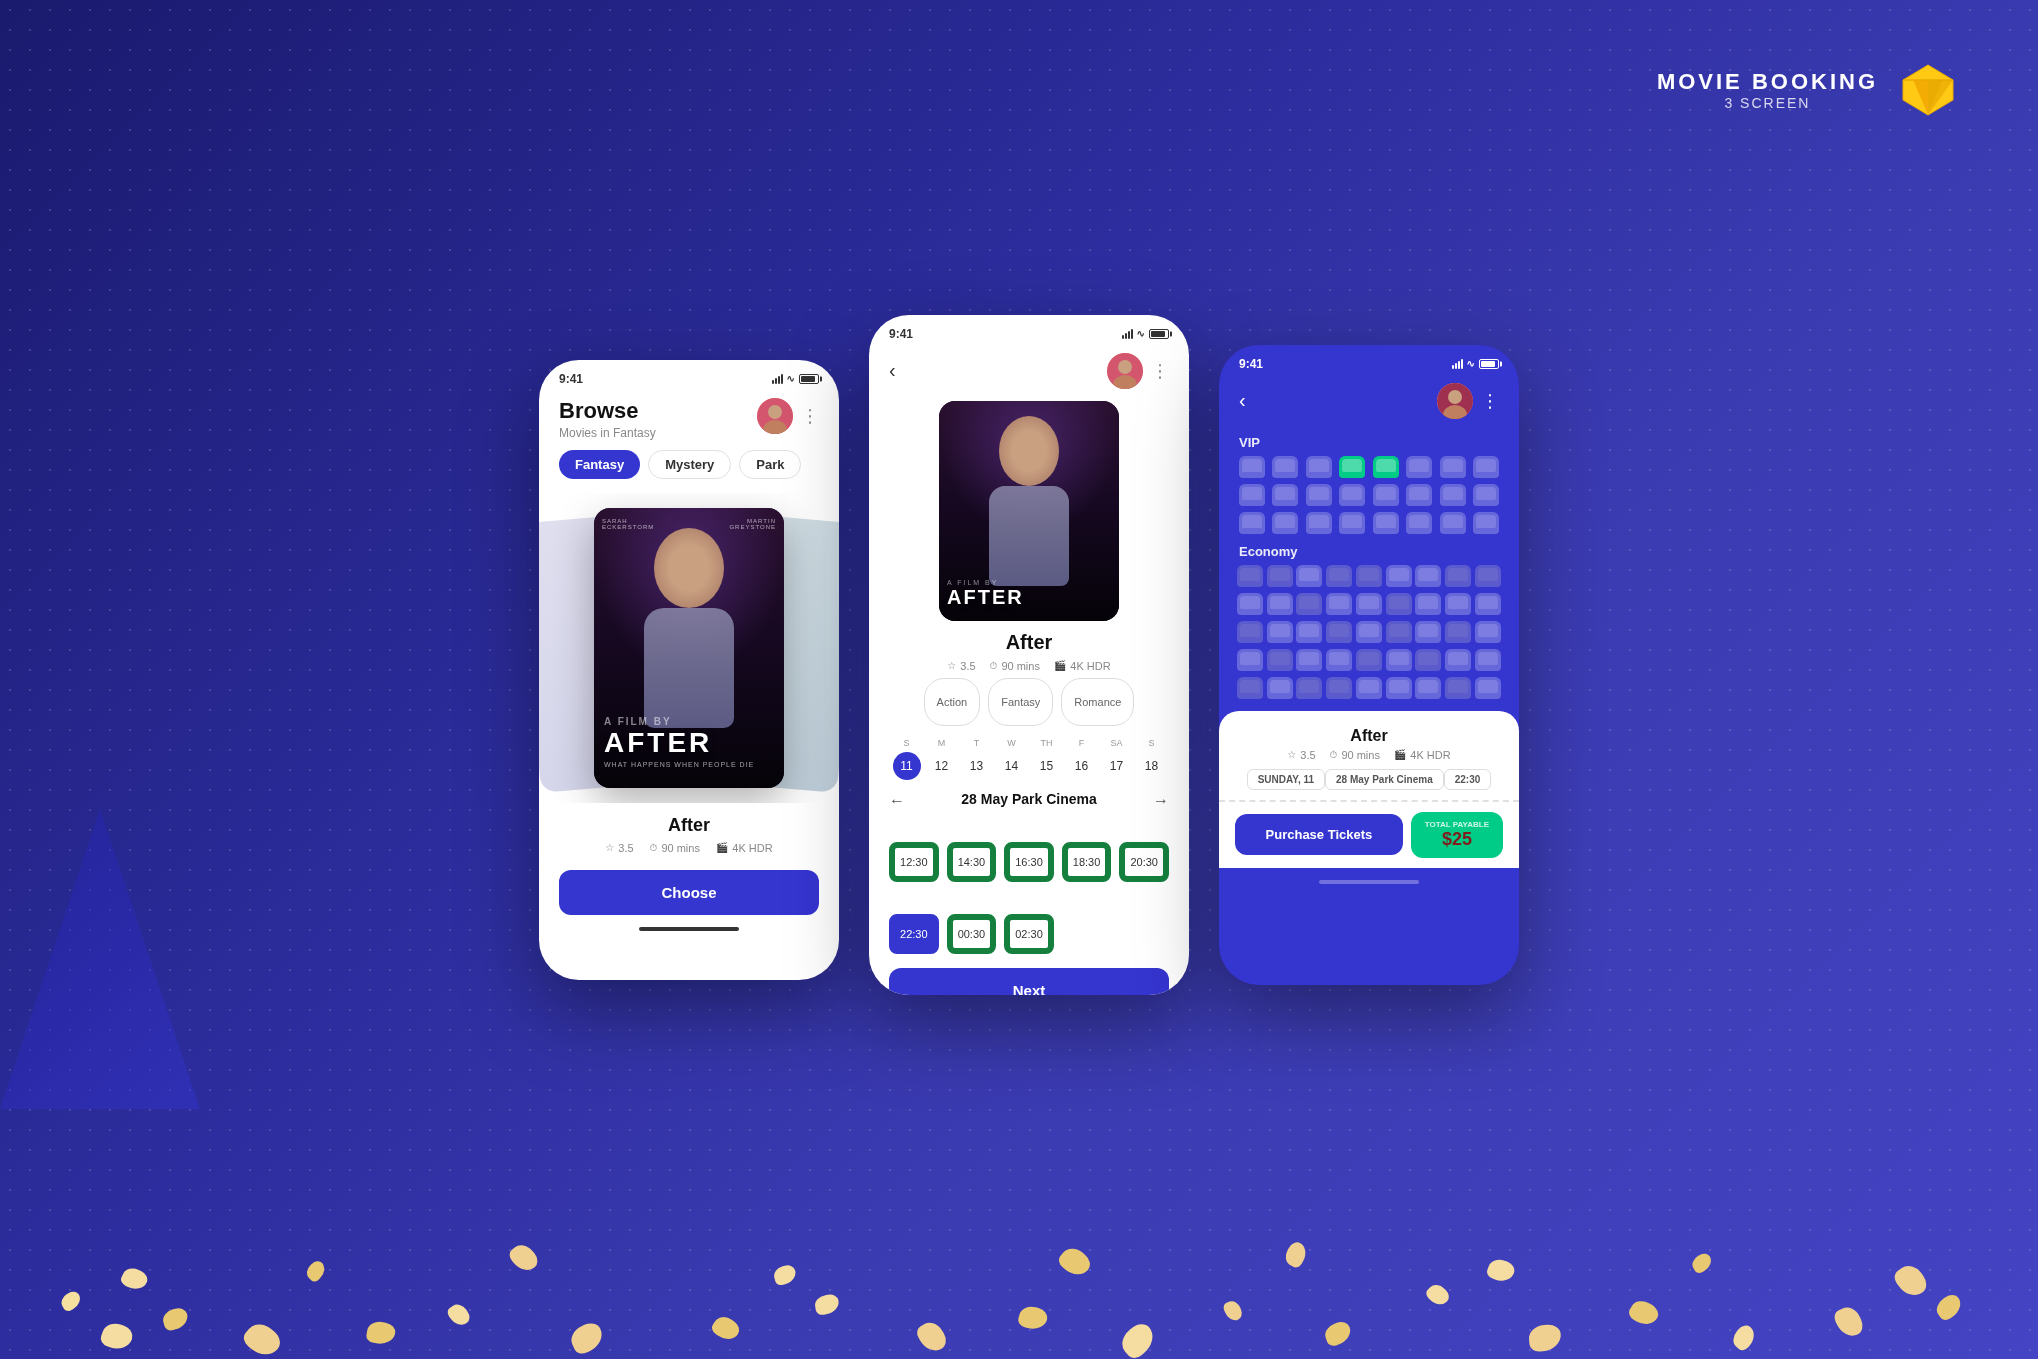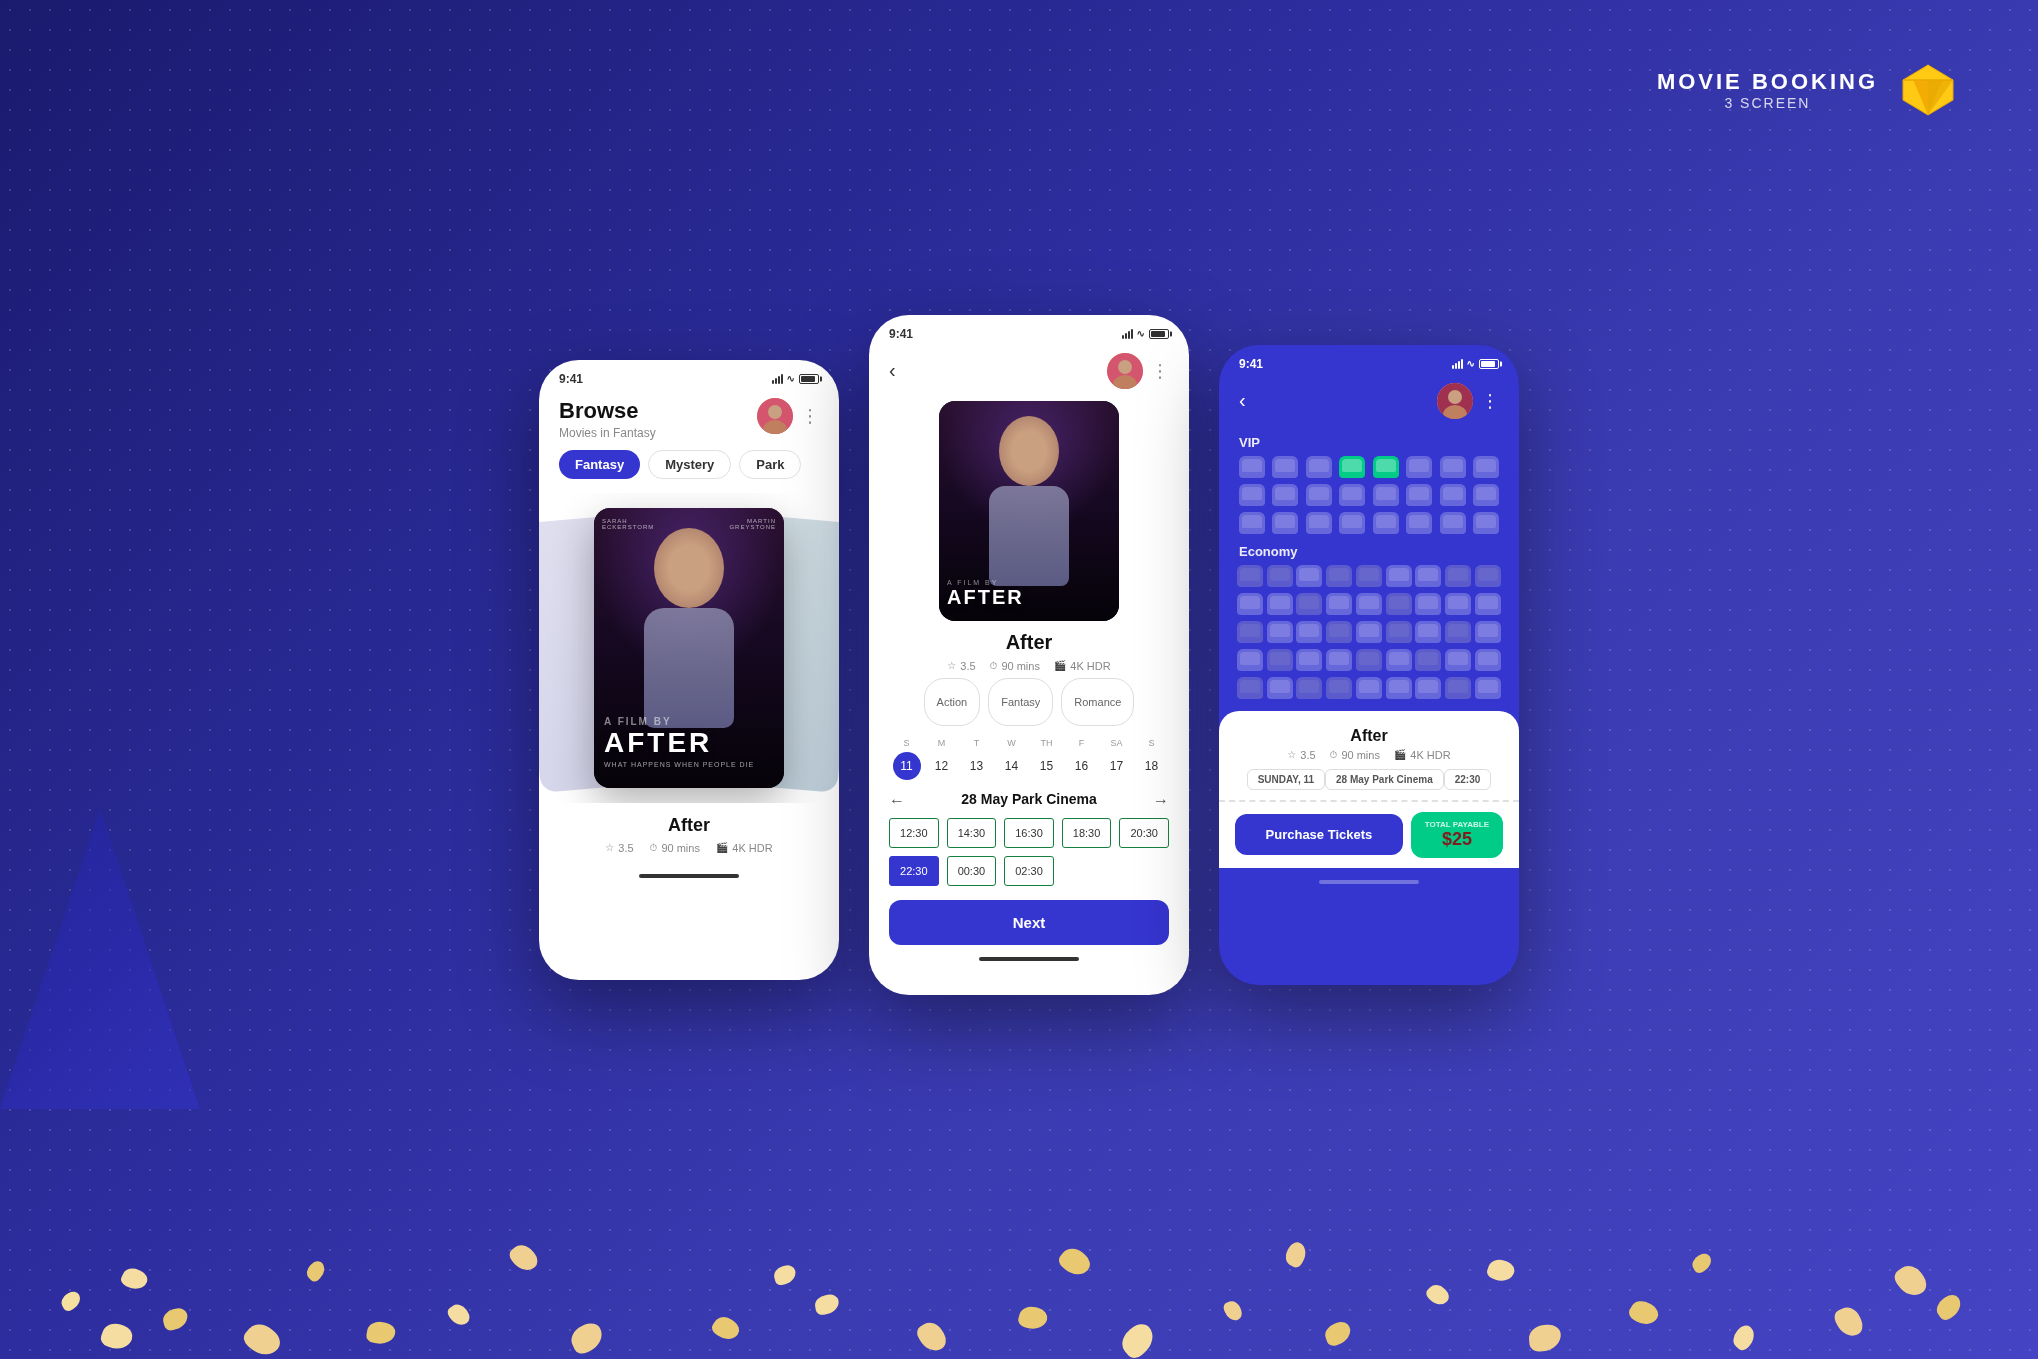--- a/index.html
+++ b/index.html
@@ -430,12 +430,13 @@
     }
     .time-slot {
       padding: 8px 4px;
-      border: 1px solid #15803d;
-      border-radius: 3px;
+      border: 6px solid #15803d;
+      border-radius: 8px;
       font-size: 11px;
       color: #333;
       text-align: center;
       cursor: pointer;
+      margin-top: 24px;
     }
     .time-slot-active {
       background: #3535d0;

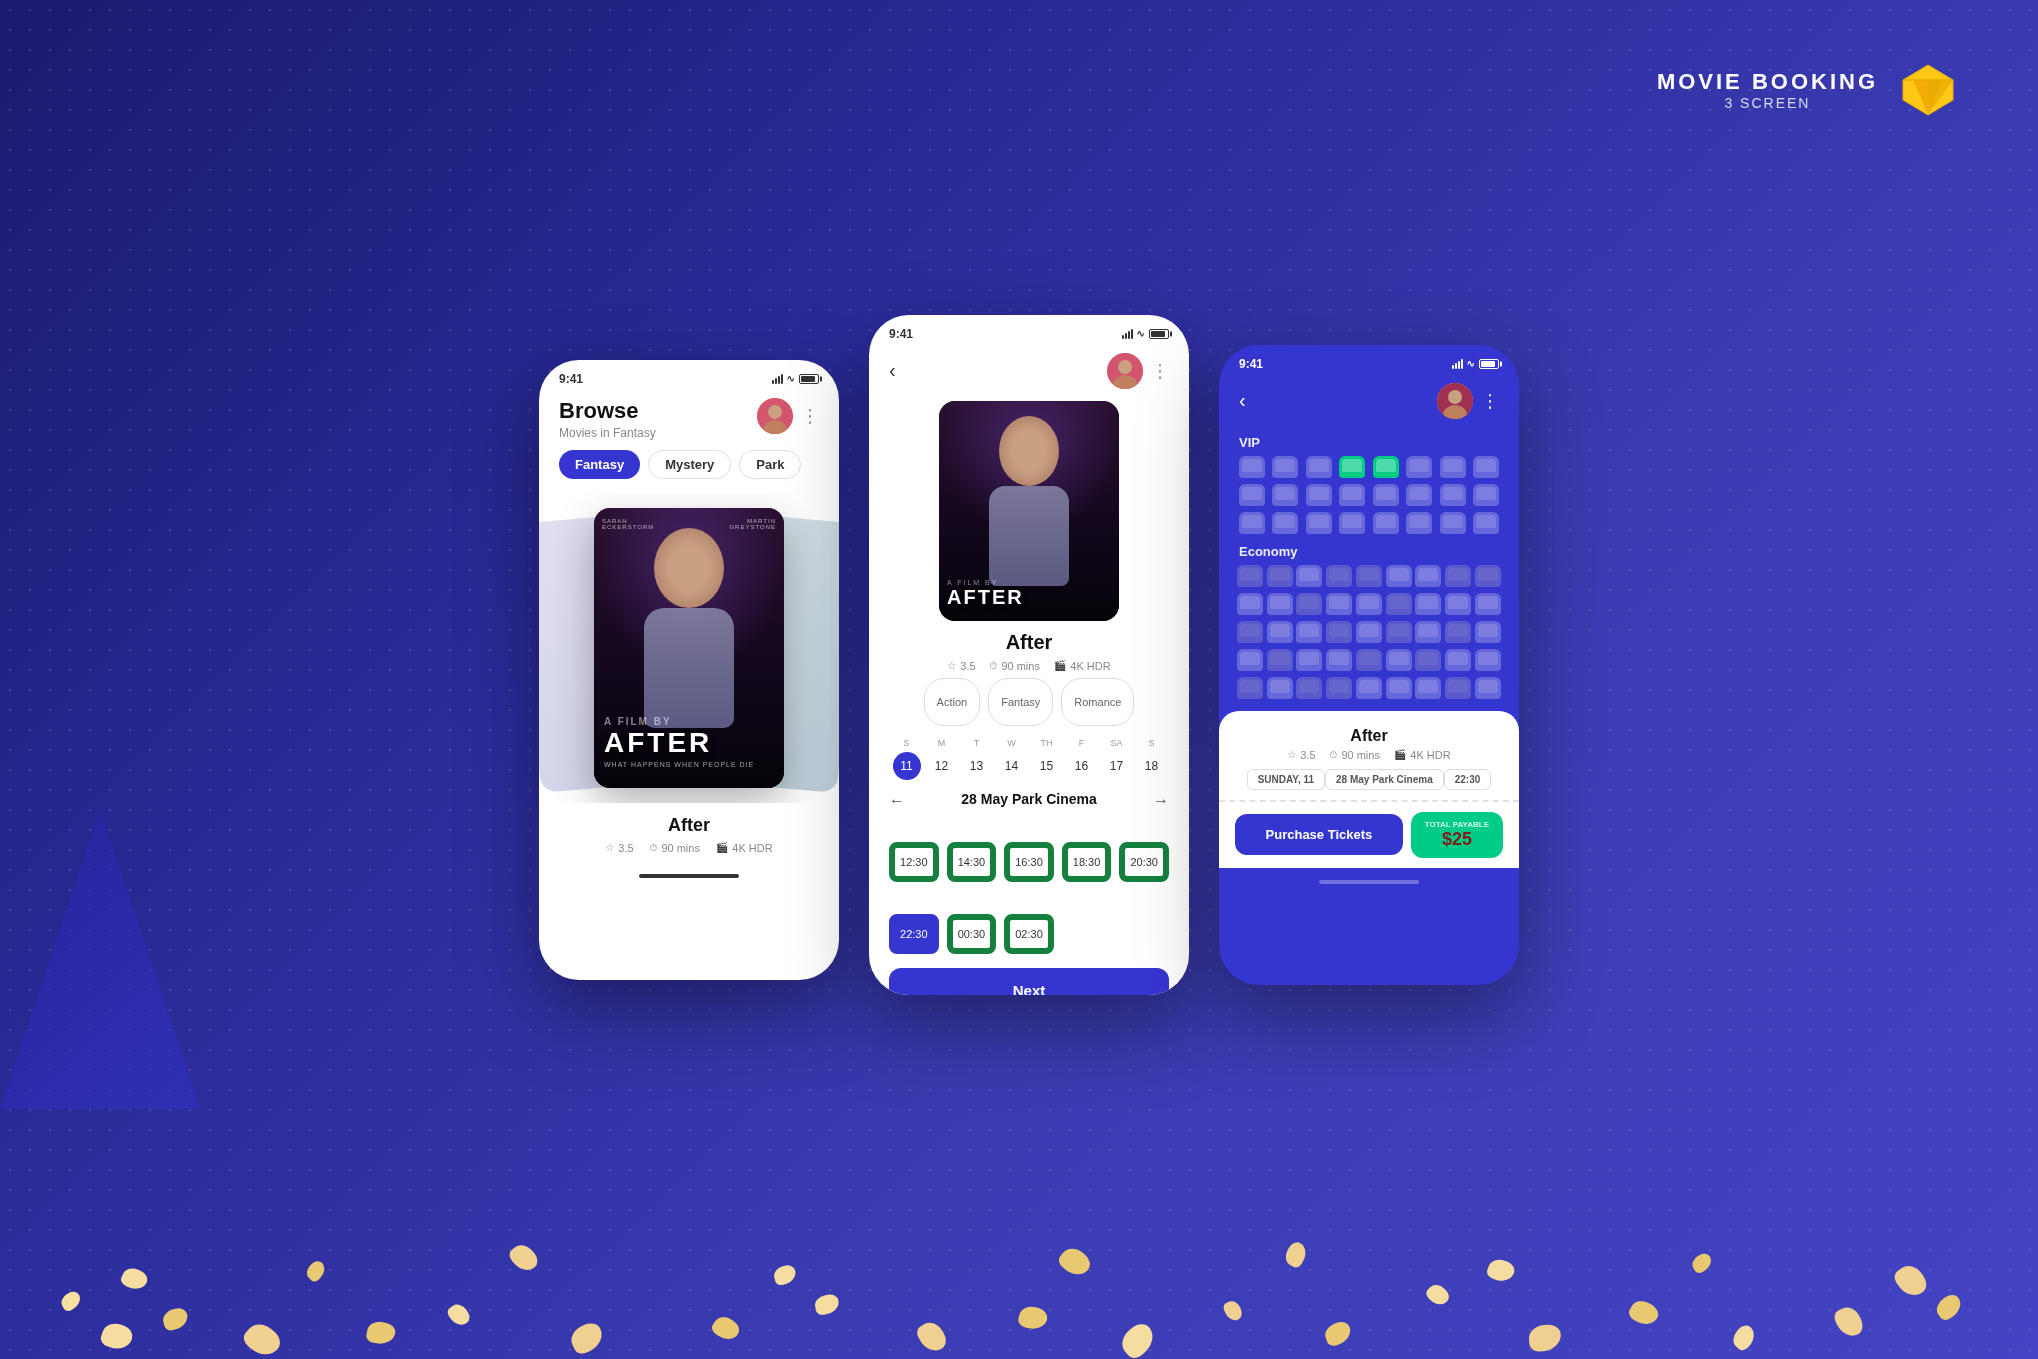--- a/index.html
+++ b/index.html
@@ -739,6 +739,7 @@
         </div>
       </div>
     </div>
+    <button class="choose-btn">Choose</button>
     <div class="home-indicator"></div>
   </div>
 

